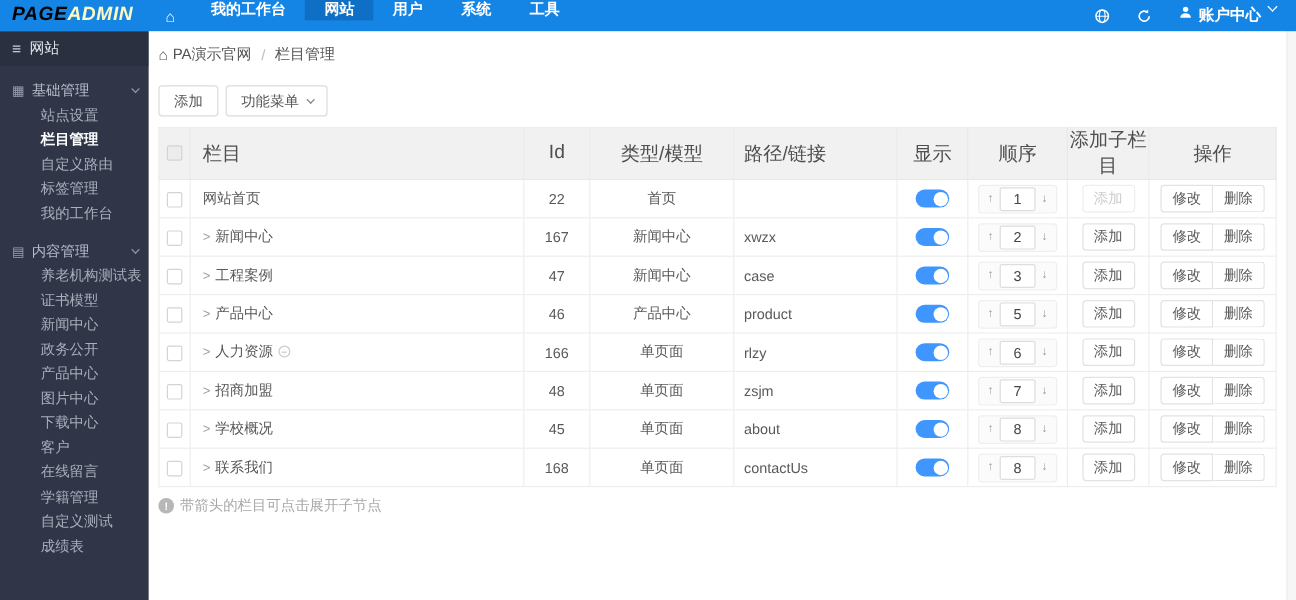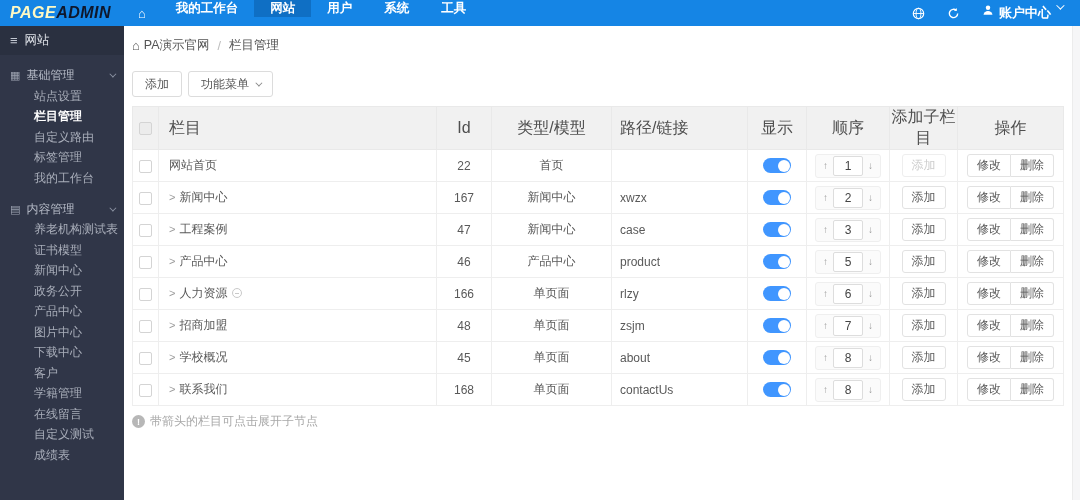--- a/index.html
+++ b/index.html
@@ -9,7 +9,7 @@
   
   .topbar { position:absolute; left:0; top:0; width:1080px; height:26px; background:#1585e5; display:flex; align-items:stretch; z-index:5; }
   .logo { width:124px; display:flex; align-items:center; padding-left:10px; font-style:italic; font-weight:bold; font-size:16px; letter-spacing:.5px; }
-  .logo .p1 { color:#fef9c3; }
+  .logo .p1 { color:#000000; }
   .logo .p2 { color:#0f172a; }
   .topnav { display:flex; align-items:flex-start; }
   .topnav-home { display:flex; align-items:center; padding:0 14px; color:#fff; font-size:13px; cursor:pointer; }

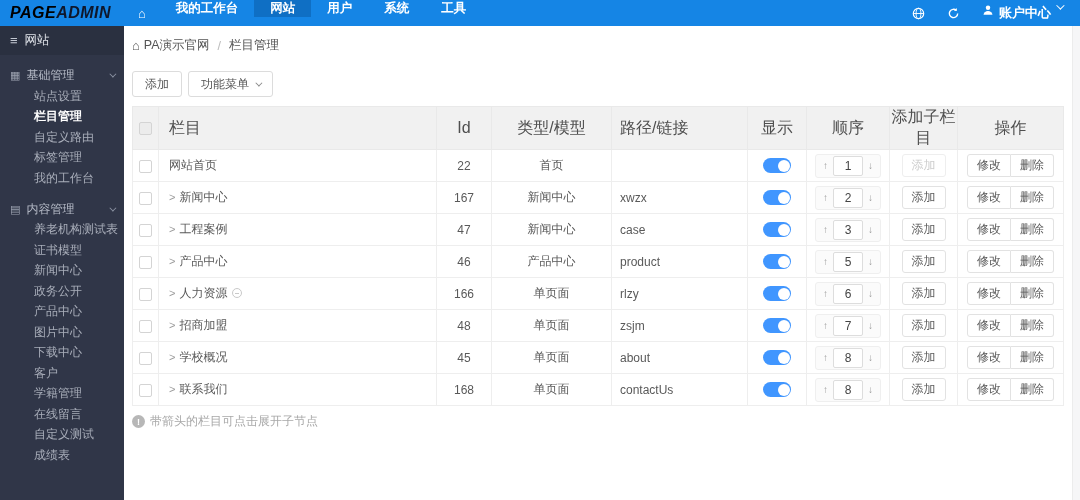--- a/index.html
+++ b/index.html
@@ -10,7 +10,7 @@
   .topbar { position:absolute; left:0; top:0; width:1080px; height:26px; background:#1585e5; display:flex; align-items:stretch; z-index:5; }
   .logo { width:124px; display:flex; align-items:center; padding-left:10px; font-style:italic; font-weight:bold; font-size:16px; letter-spacing:.5px; }
   .logo .p1 { color:#000000; }
-  .logo .p2 { color:#0f172a; }
+  .logo .p2 { color:#fef9c3; }
   .topnav { display:flex; align-items:flex-start; }
   .topnav-home { display:flex; align-items:center; padding:0 14px; color:#fff; font-size:13px; cursor:pointer; }
   .topnav-item { display:flex; align-items:center; padding:0 16px; color:#fff; font-size:12.5px; font-weight:600; cursor:pointer; }

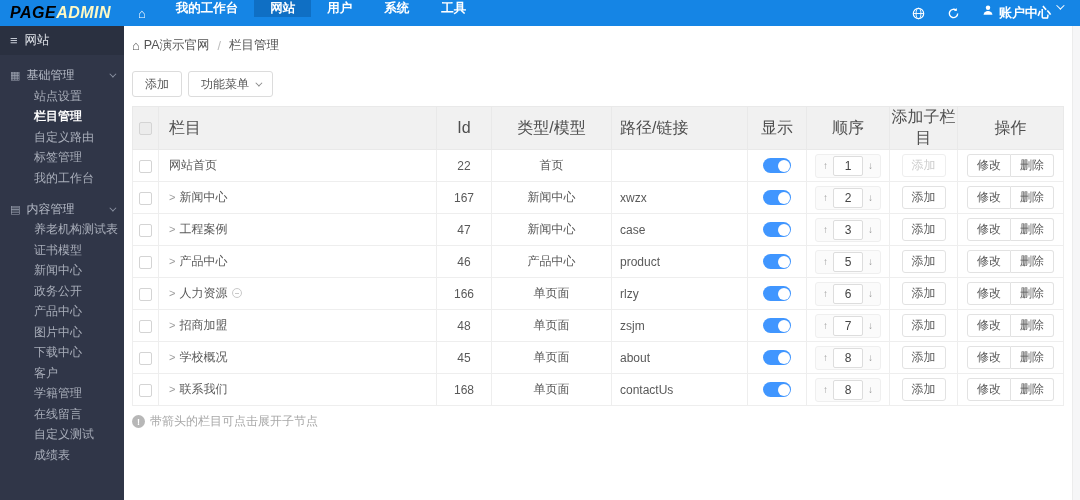--- a/index.html
+++ b/index.html
@@ -151,8 +151,8 @@
       <div class="sb-item">图片中心</div>
       <div class="sb-item">下载中心</div>
       <div class="sb-item">客户</div>
+      <div class="sb-item">在线留言</div>
       <div class="sb-item">学籍管理</div>
-      <div class="sb-item">在线留言</div>
       <div class="sb-item">自定义测试</div>
       <div class="sb-item">成绩表</div>
     </div>

